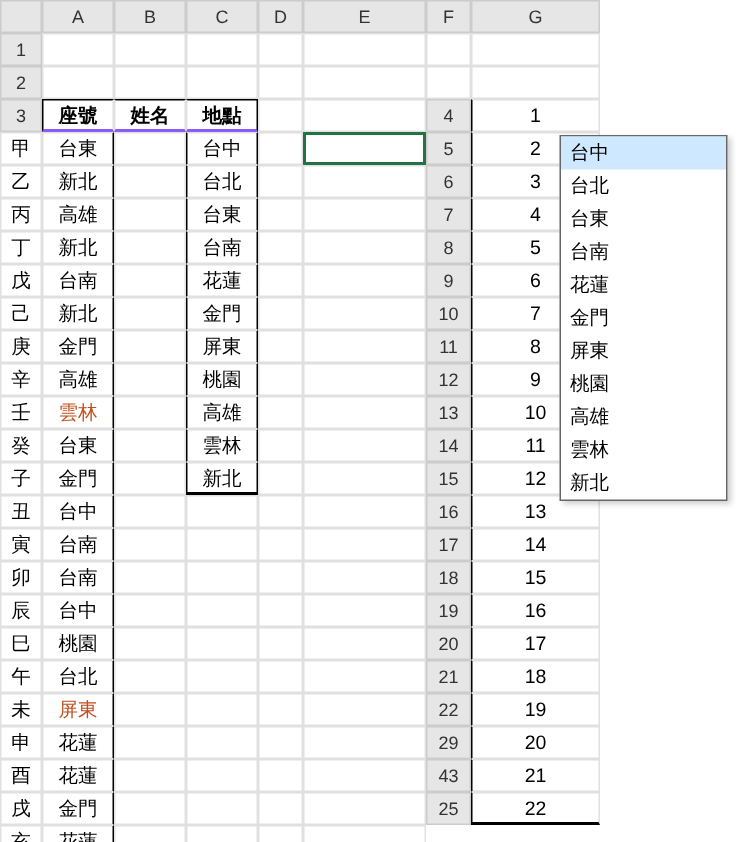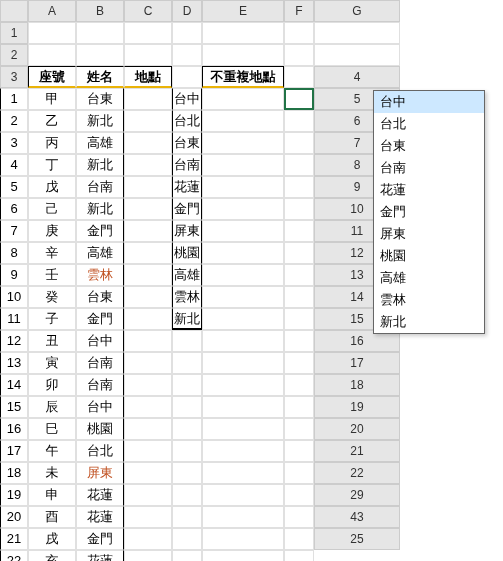--- a/index.html
+++ b/index.html
@@ -36,7 +36,7 @@
     overflow: hidden;
   }
   .hdr-row {
-    border-bottom: 2px solid #eab308;
+    border-bottom: 2px solid #8b5cf6;
     font-weight: bold;
   }
   .tbl-side-l { border-left: 1px solid #000; }

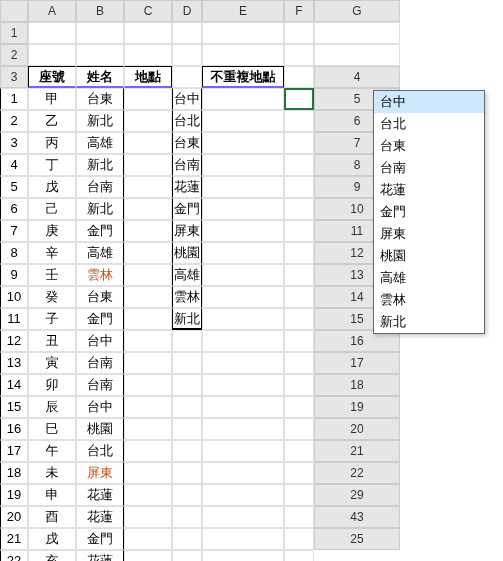--- a/index.html
+++ b/index.html
@@ -111,7 +111,6 @@
     <div class="cell hdr-row tbl-top">姓名</div>
     <div class="cell hdr-row tbl-top tbl-side-r">地點</div>
     <div class="cell"></div>
-    <div class="cell hdr-row tbl-top tbl-side-l tbl-side-r">不重複地點</div>
     <div class="cell"></div>
     <div class="rowhdr">4</div>
     <div class="cell tbl-side-l">1</div>

